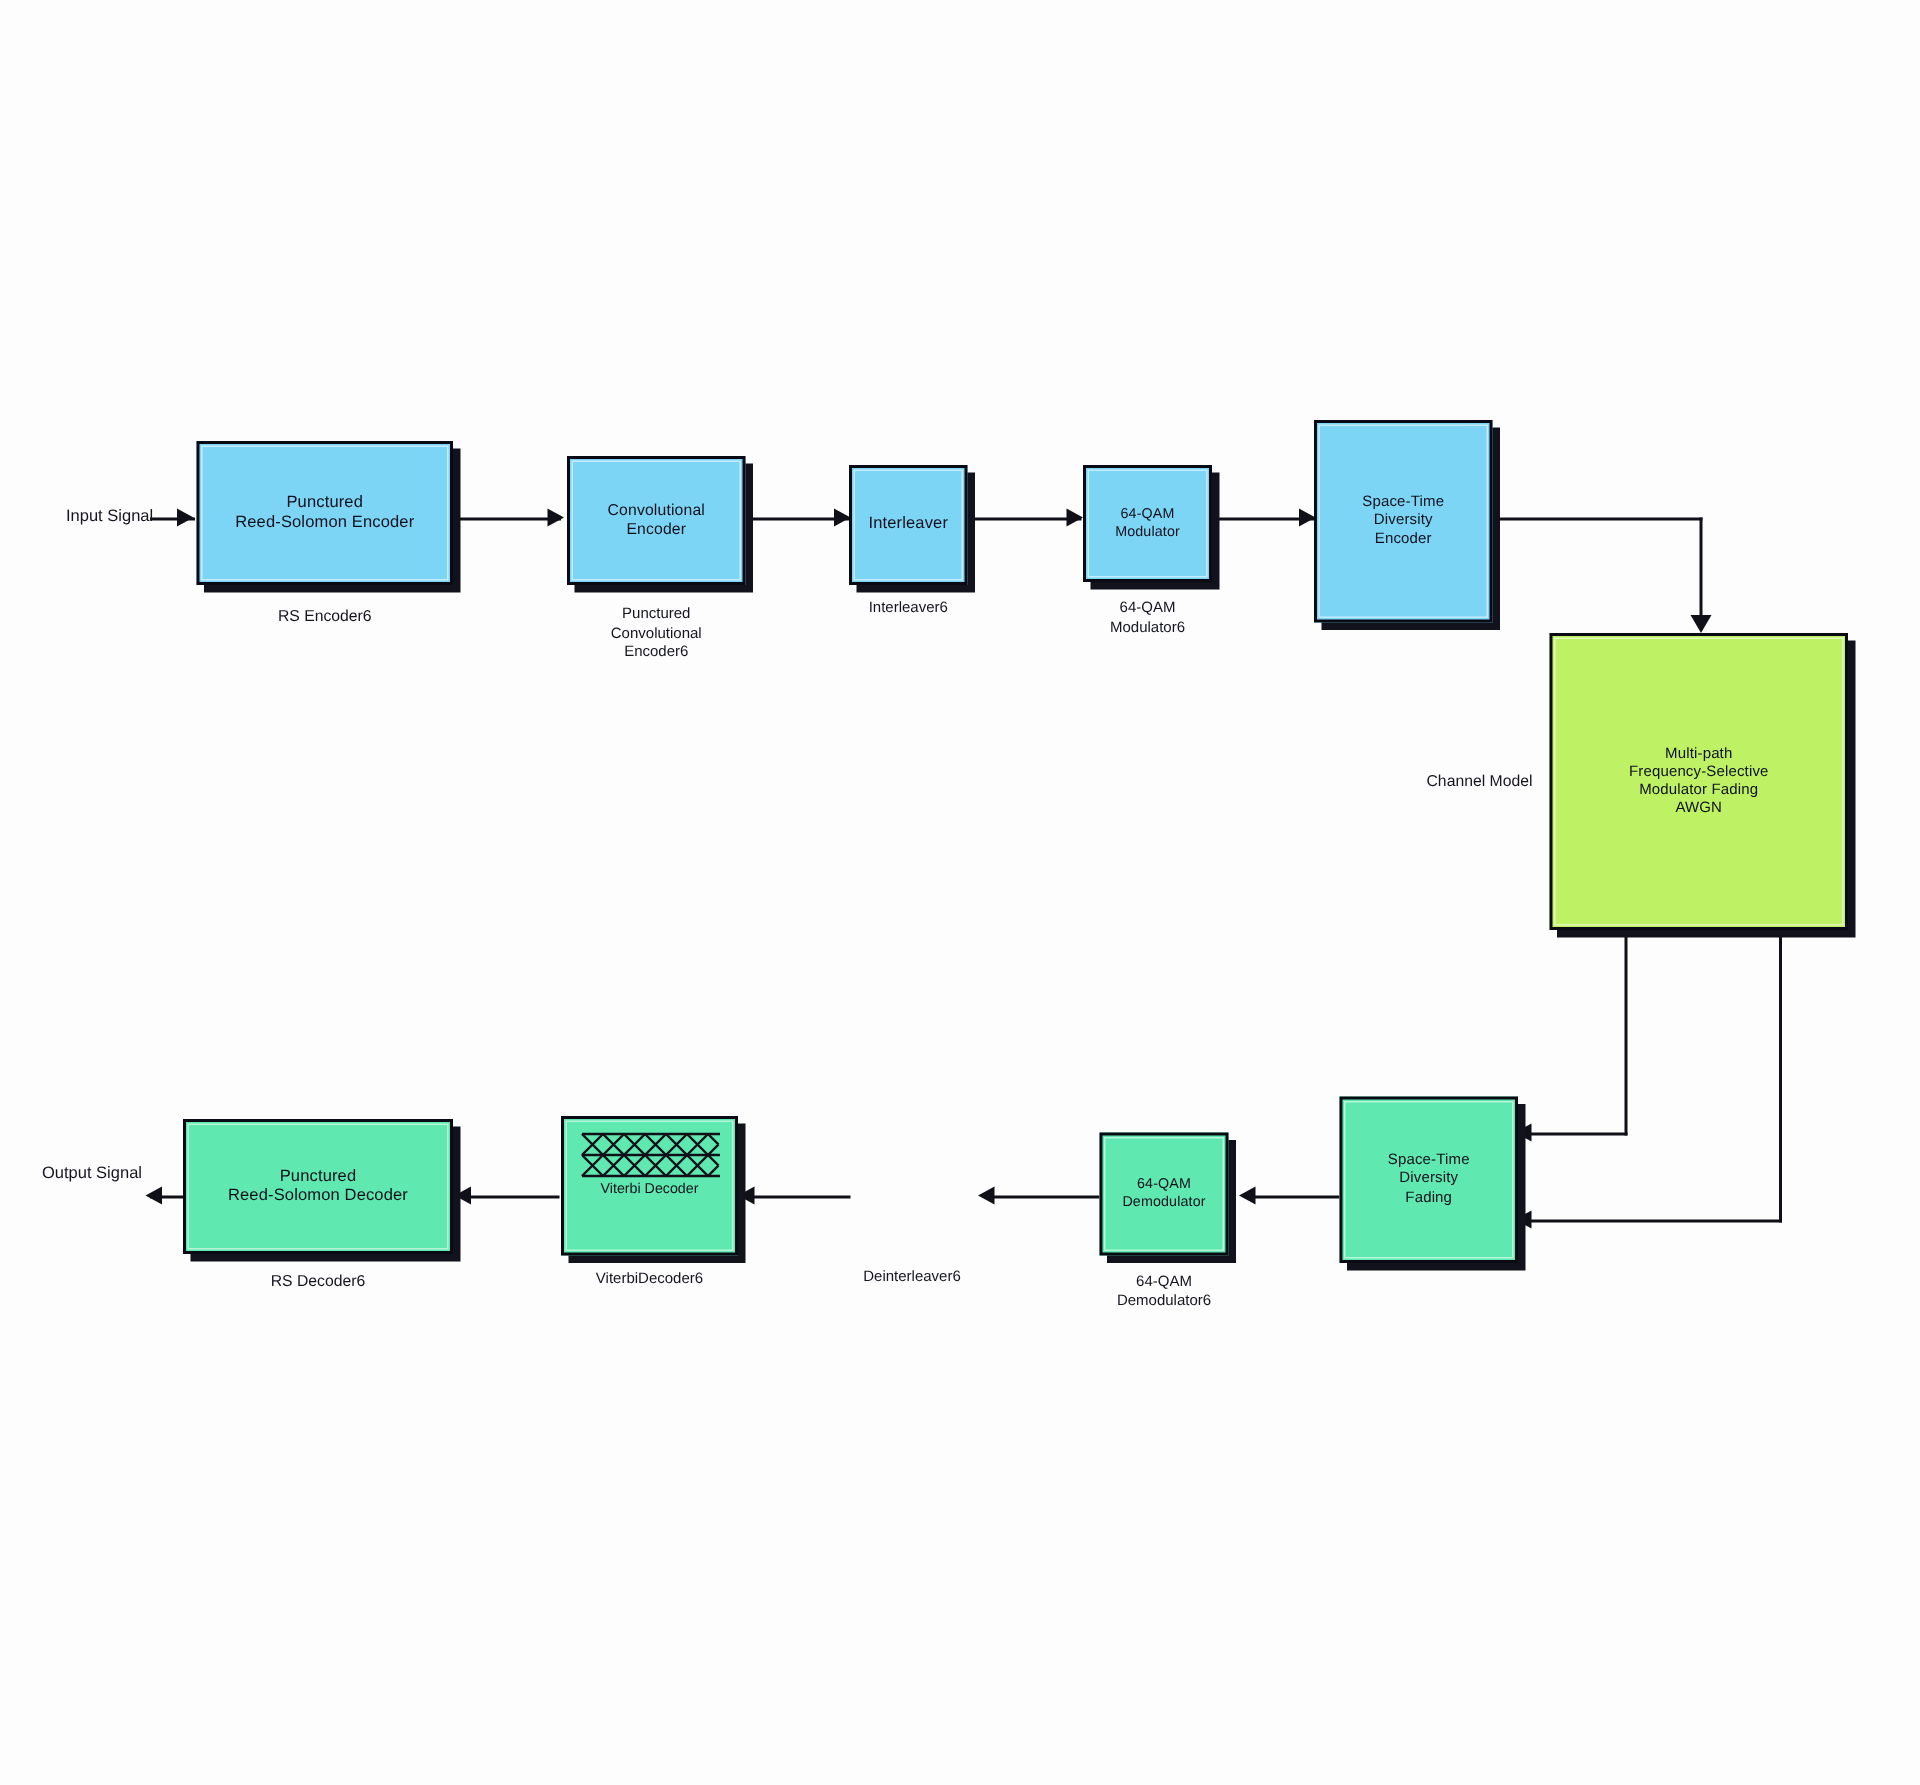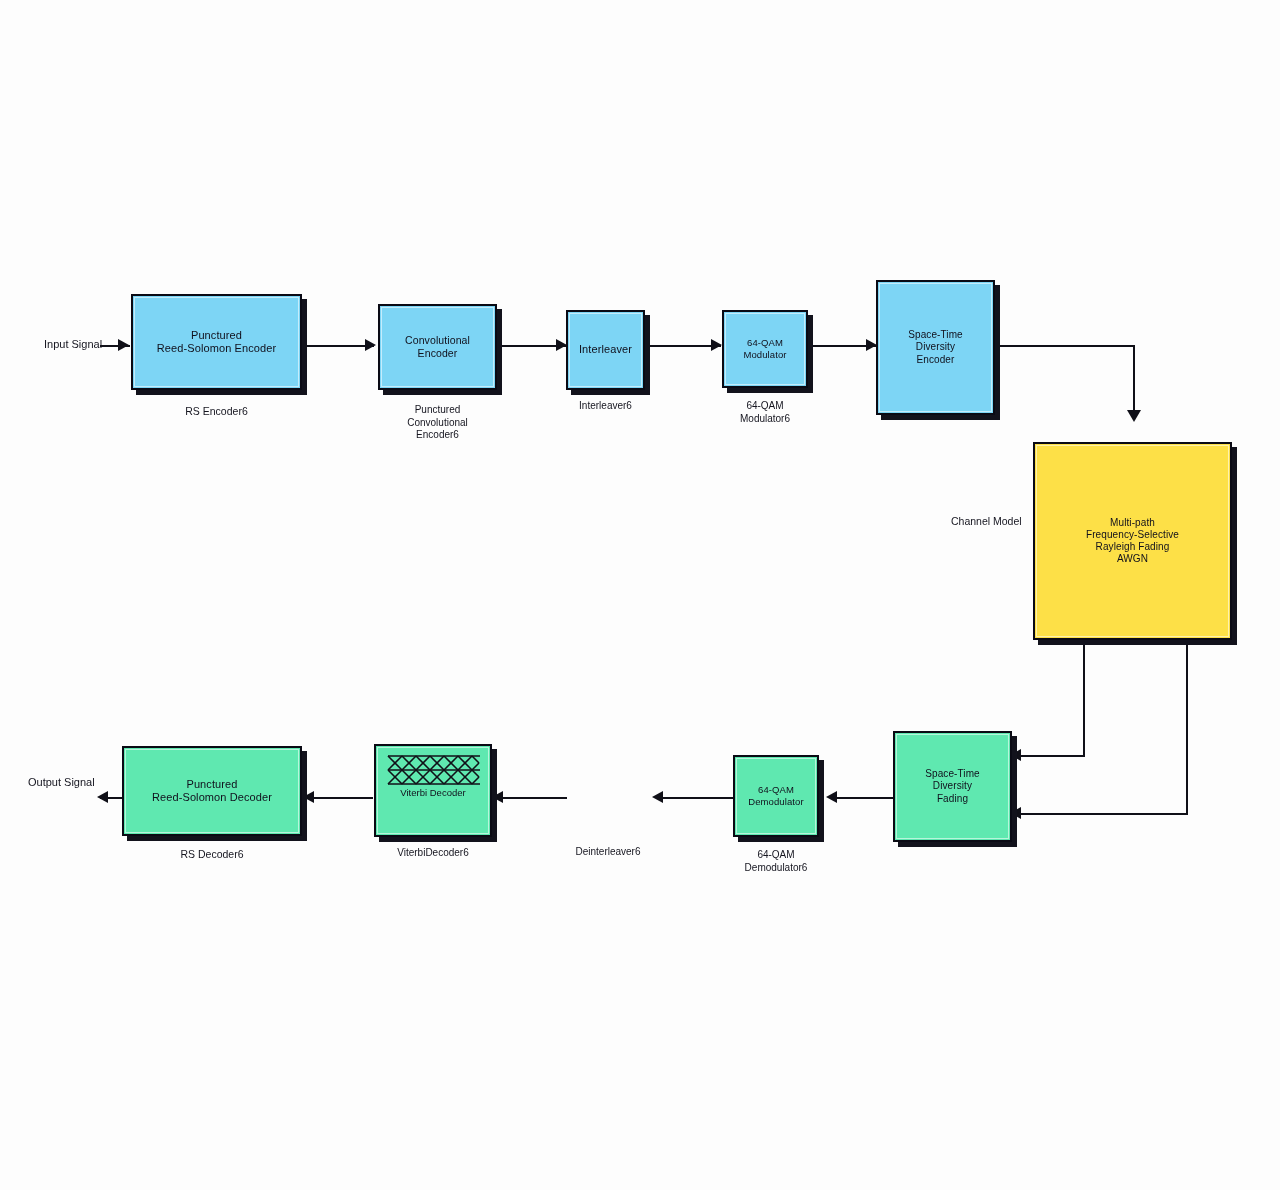--- a/index.html
+++ b/index.html
@@ -37,7 +37,7 @@
   }
   .block.cyan  { background: #7dd5f5; }
   .block.green { background: #5fe8b0; }
-  .block.yellow{ background: #fde047; margin-top: 20px; }
+  .block.yellow{ background: #bef264; }
 
   
   .block::before{

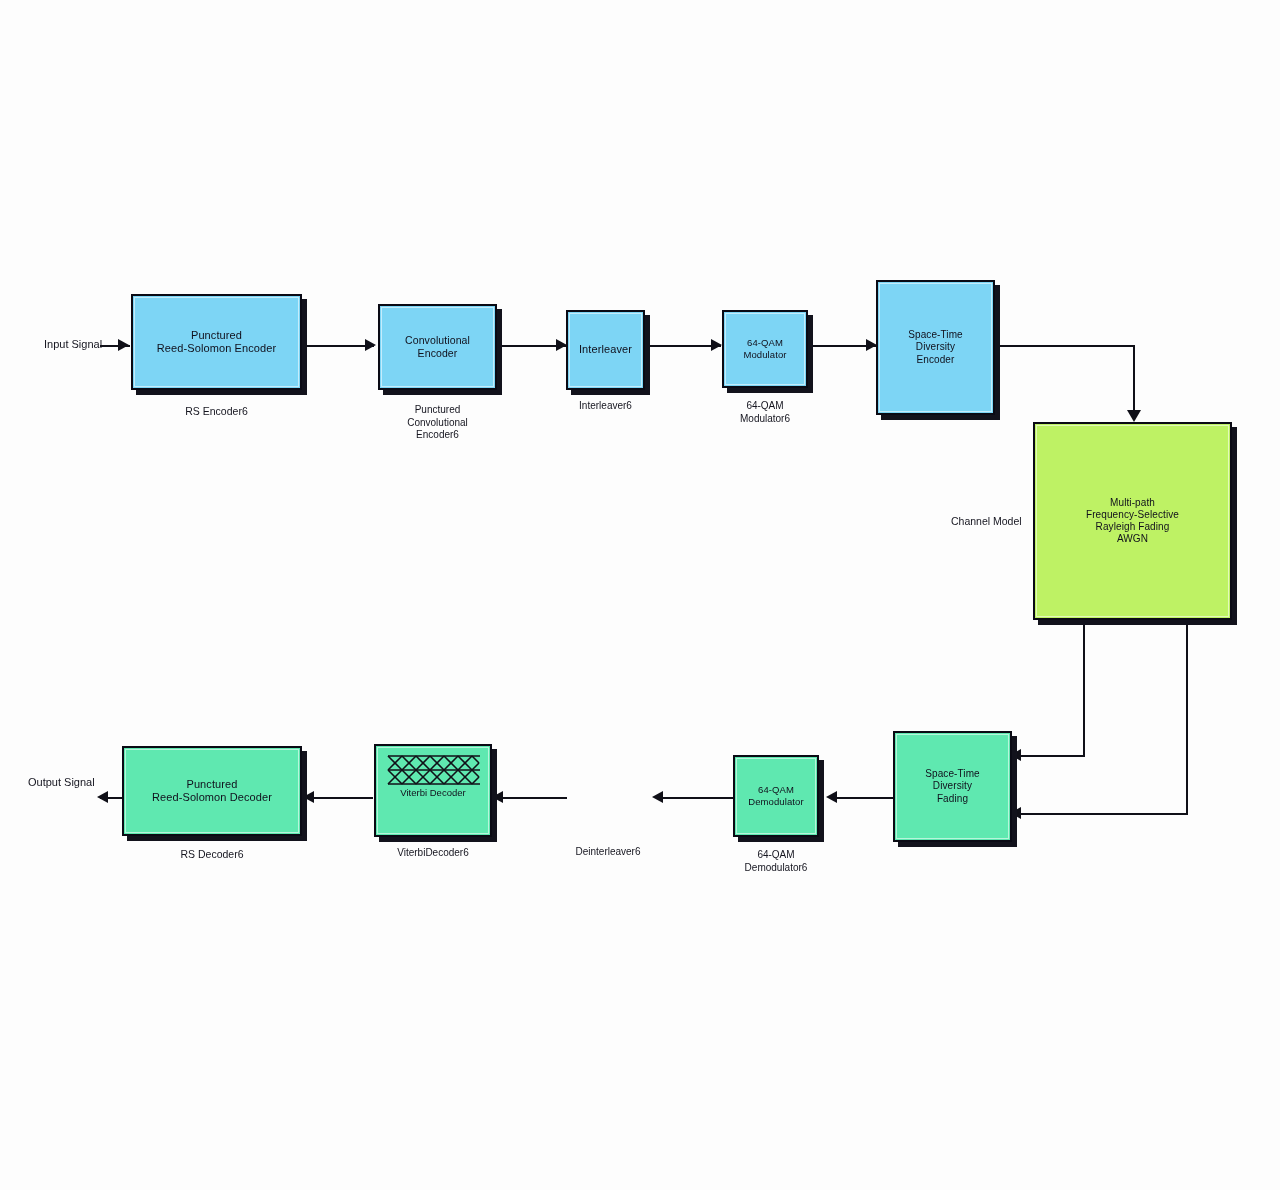--- a/index.html
+++ b/index.html
@@ -219,7 +219,7 @@
     <div class="btxt" style="font-size:10px;">
       <div>Multi-path</div>
       <div>Frequency-Selective</div>
-      <div>Rayleigh Fading</div>
+      <div>Modulator Fading</div>
       <div>AWGN</div>
     </div>
   </div>

